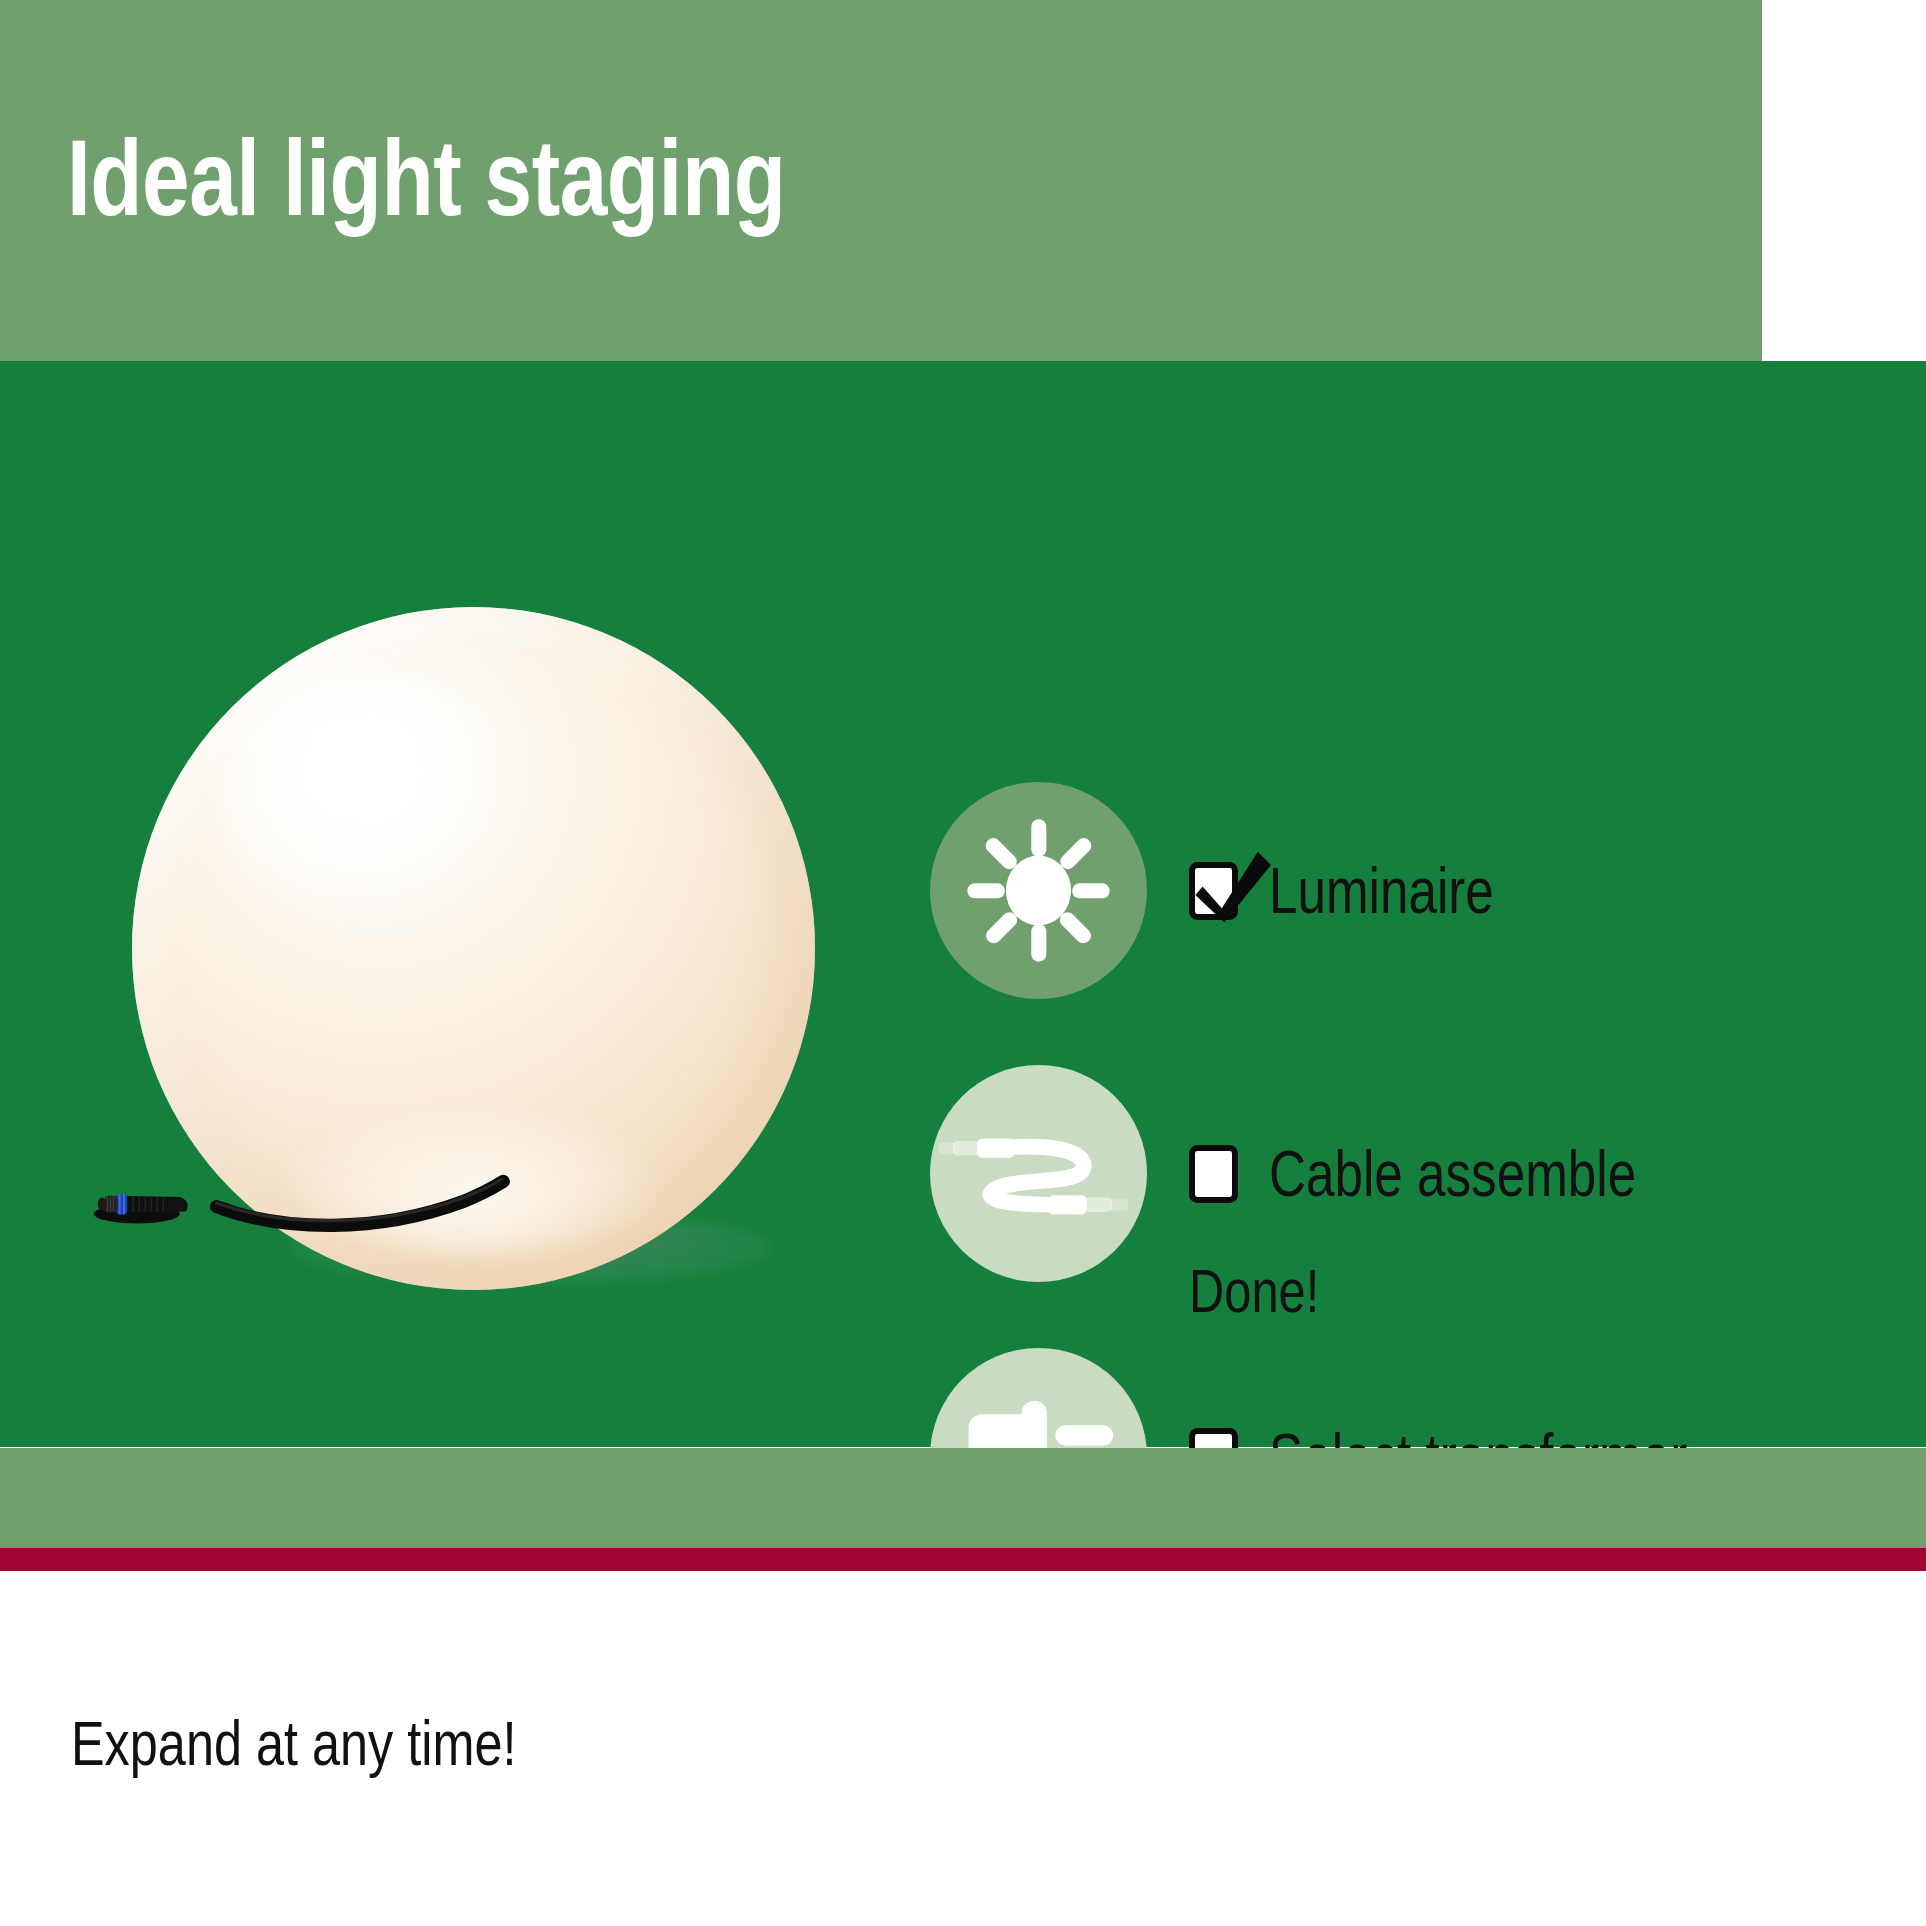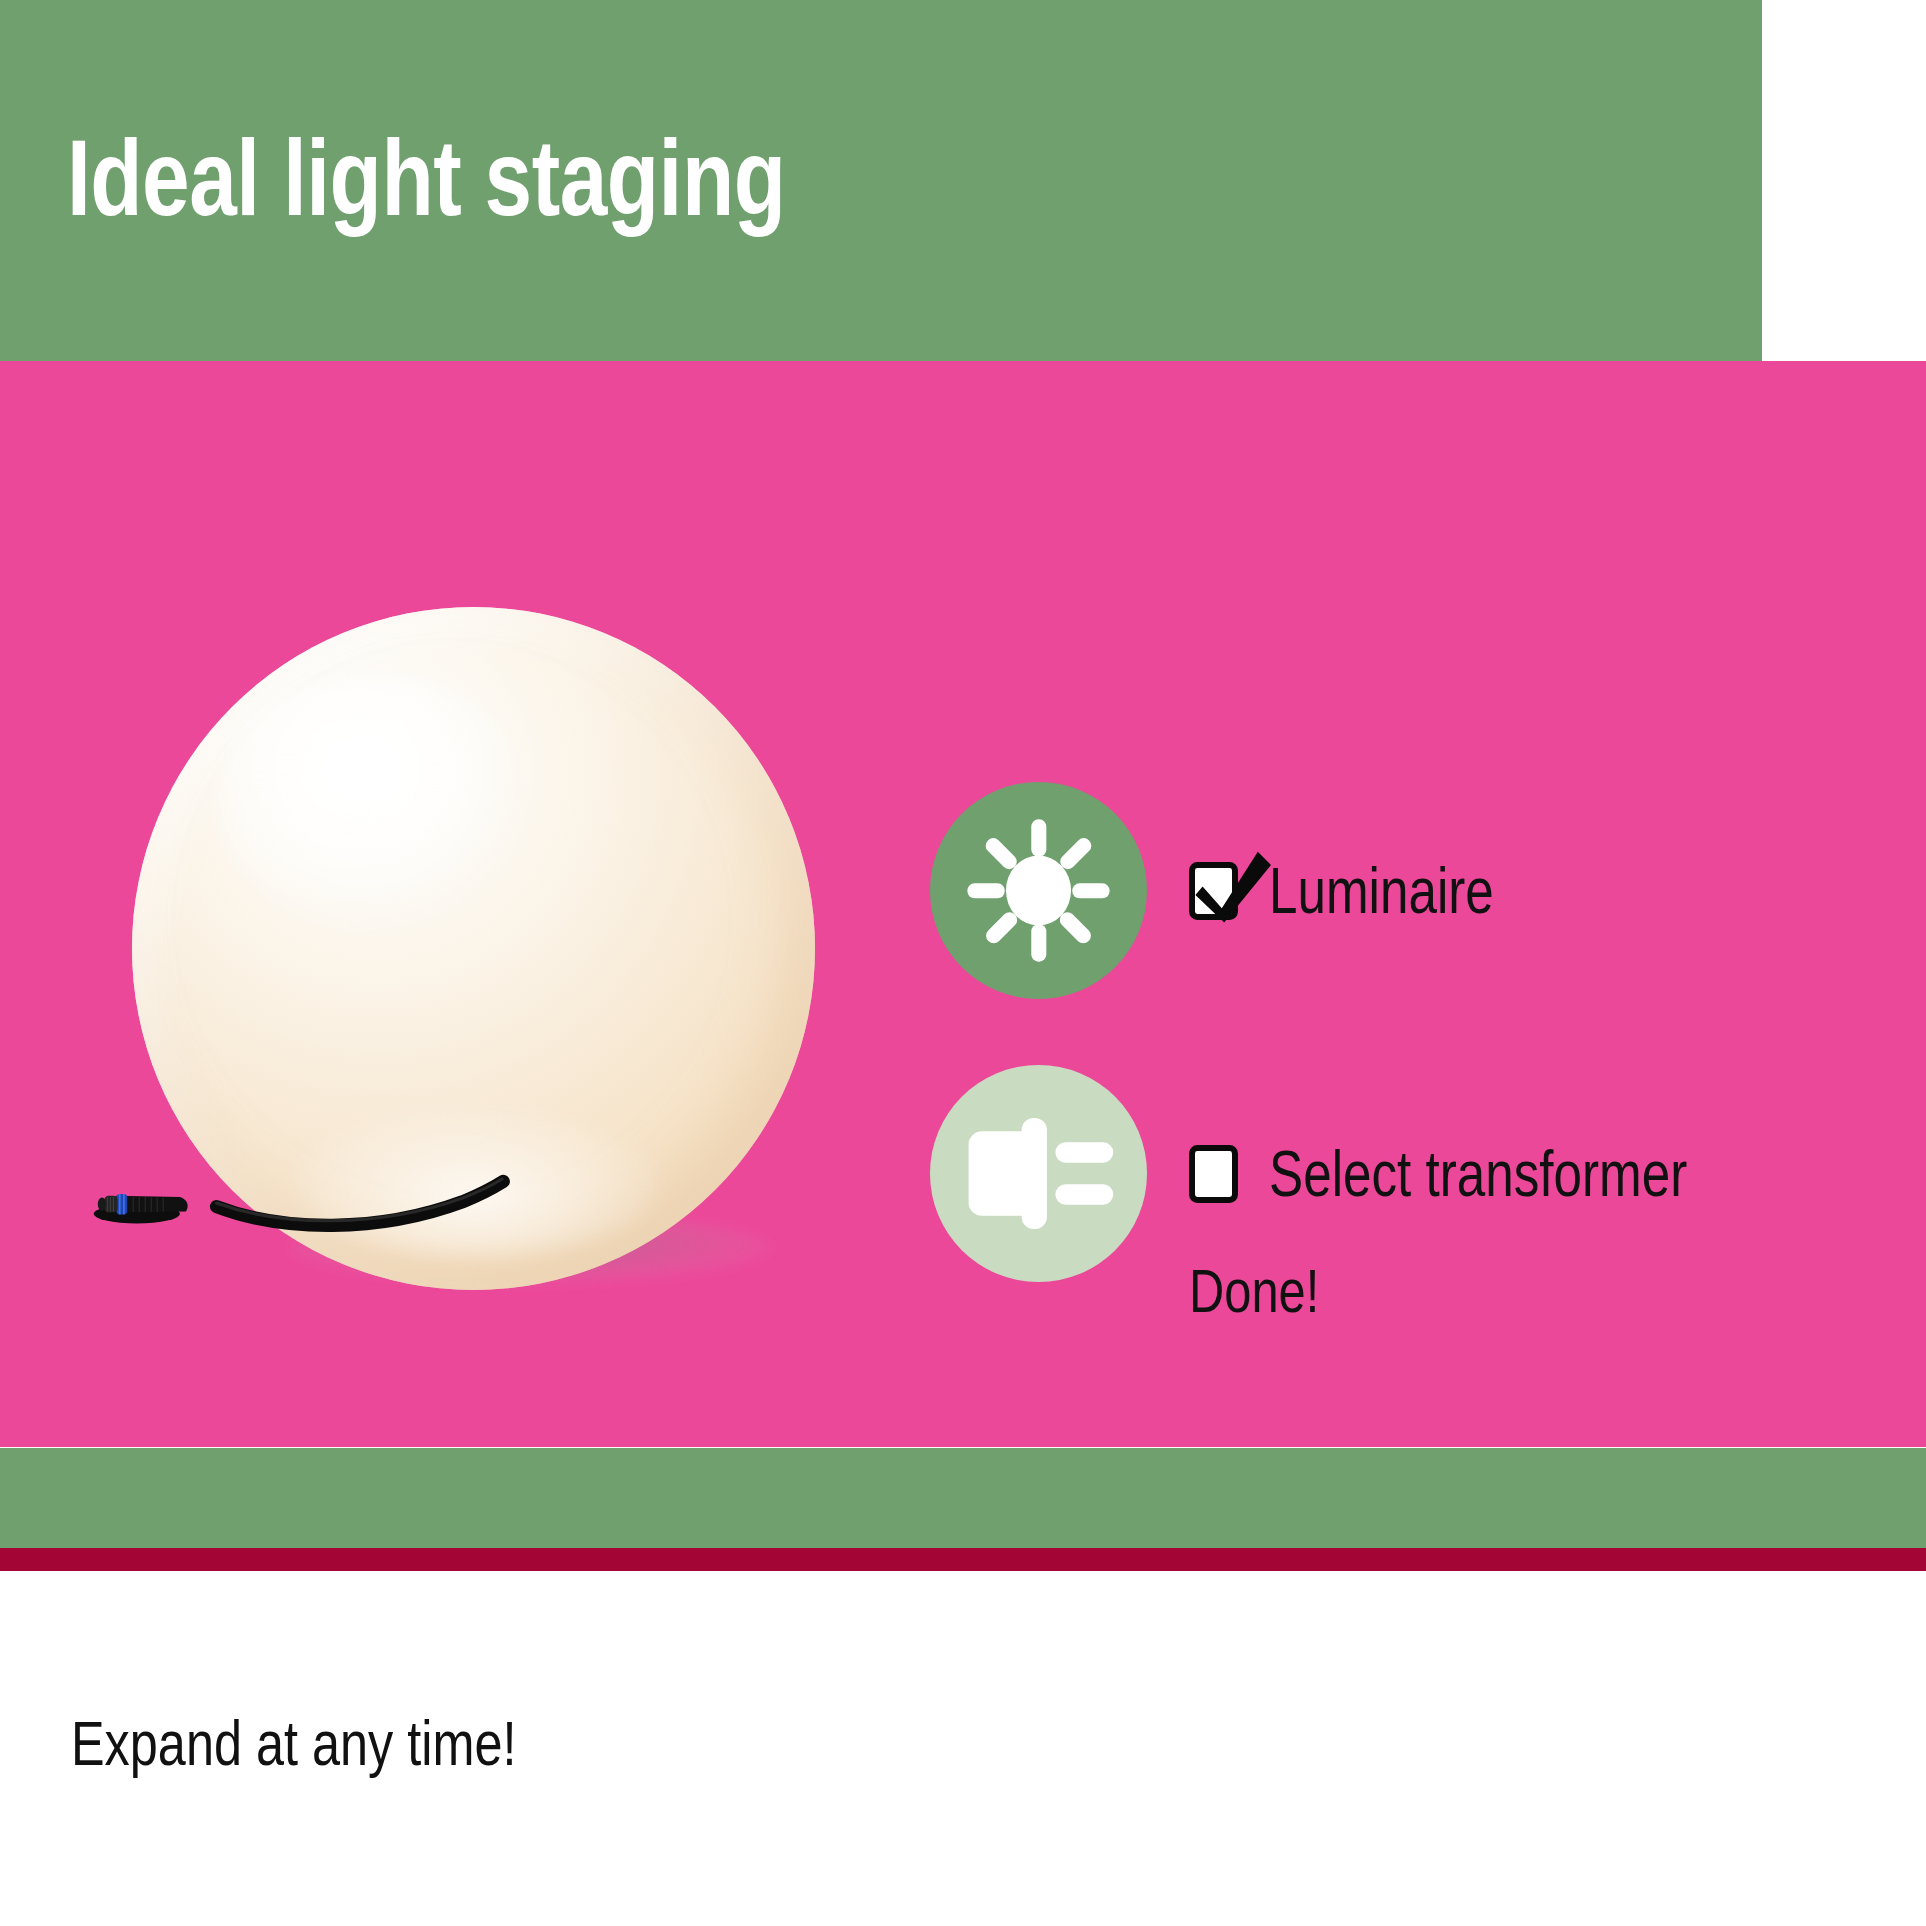--- a/index.html
+++ b/index.html
@@ -44,7 +44,7 @@
     left: 0; top: 361px;
     width: 1926px;
     height: 1086px;
-    background: #ec4899;
+    background: #15803d;
   }
 
   

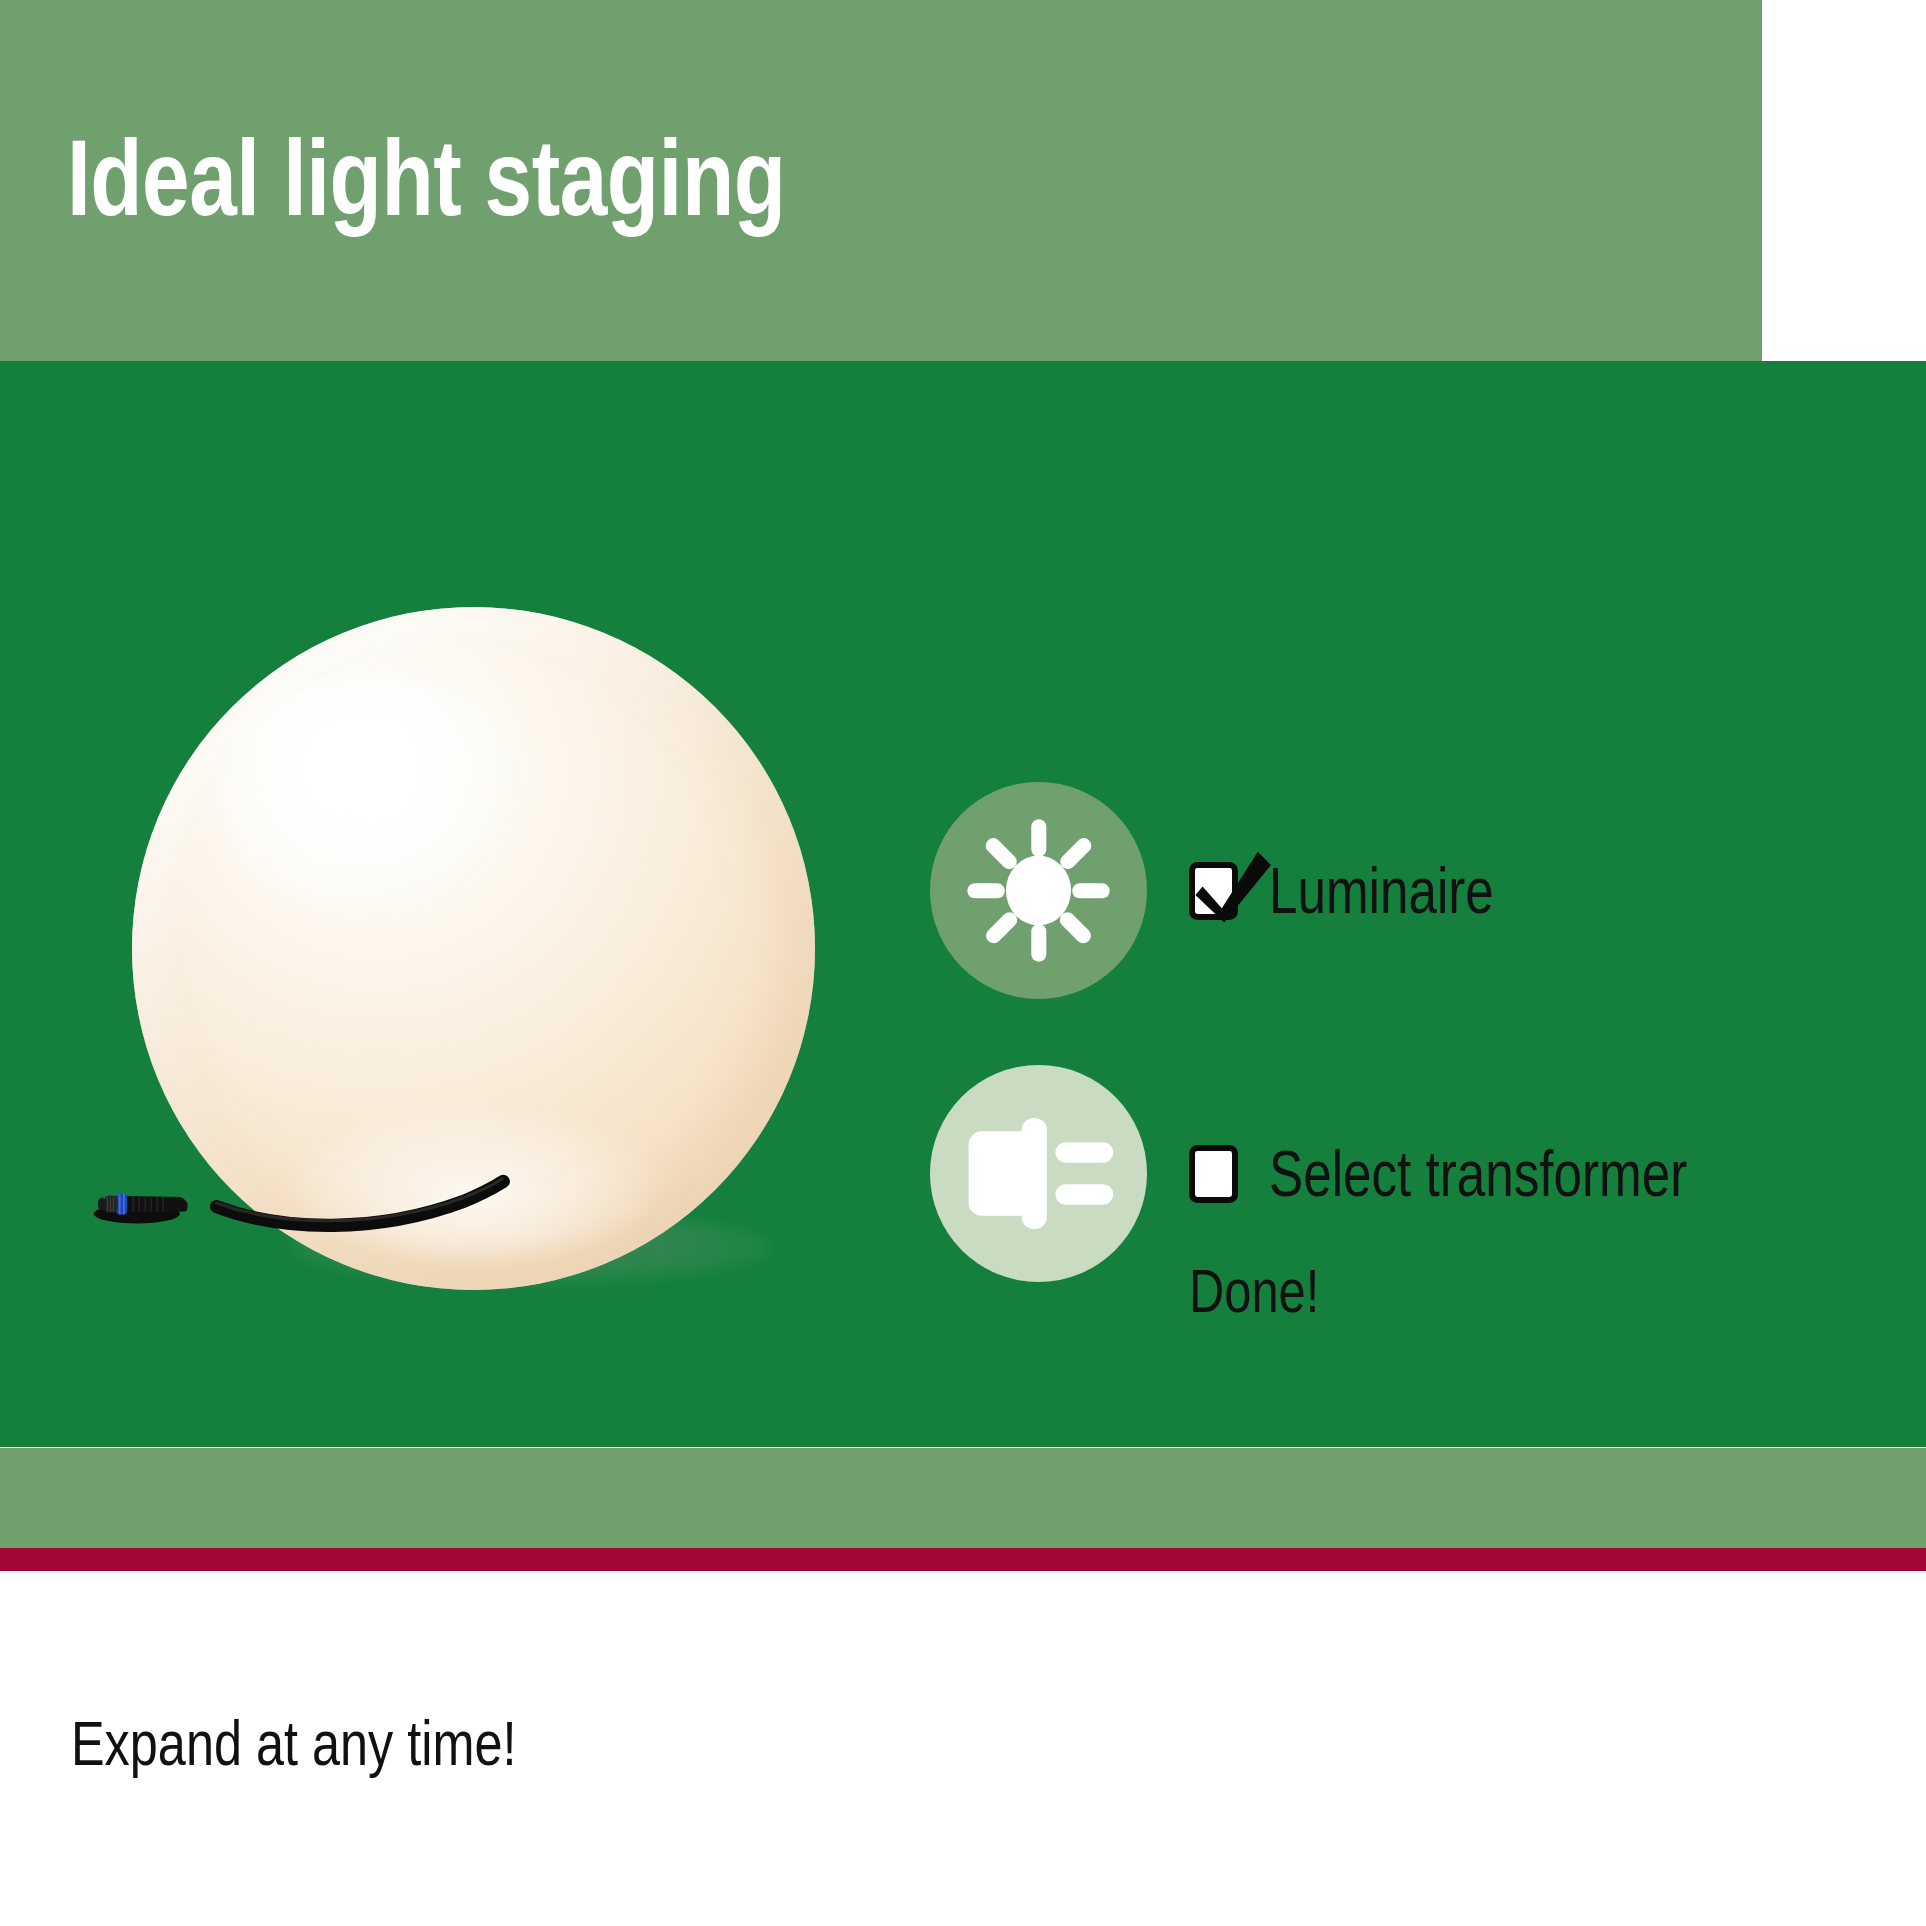--- a/index.html
+++ b/index.html
@@ -327,6 +327,25 @@
       </div>
     </div>
 
+    <div class="check-row">
+      <div class="icon-circle pale">
+        <svg width="217" height="217" viewBox="0 0 360 360">
+          <path d="M122 137 C 214 130, 262 146, 254 172 C 246 200, 140 186, 108 206 C 86 220, 104 233, 236 232" stroke="#ffffff" stroke-width="26" fill="none" stroke-linecap="round"></path>
+          <rect x="78" y="122" width="62" height="32" rx="9" fill="#ffffff"></rect>
+          <rect x="38" y="126" width="44" height="24" rx="7" fill="#ffffff" opacity="0.45"></rect>
+          <rect x="14" y="128" width="28" height="20" rx="6" fill="#ffffff" opacity="0.25"></rect>
+          <rect x="196" y="216" width="64" height="32" rx="9" fill="#ffffff"></rect>
+          <rect x="256" y="220" width="46" height="24" rx="7" fill="#ffffff" opacity="0.45"></rect>
+          <rect x="298" y="222" width="30" height="20" rx="6" fill="#ffffff" opacity="0.25"></rect>
+        </svg>
+      </div>
+      <div class="check-label-wrap">
+        <div class="checkbox">
+          <div class="box"></div>
+        </div>
+        <div class="check-label">Cable assemble</div>
+      </div>
+    </div>
 
     <div class="check-row">
       <div class="icon-circle pale">

